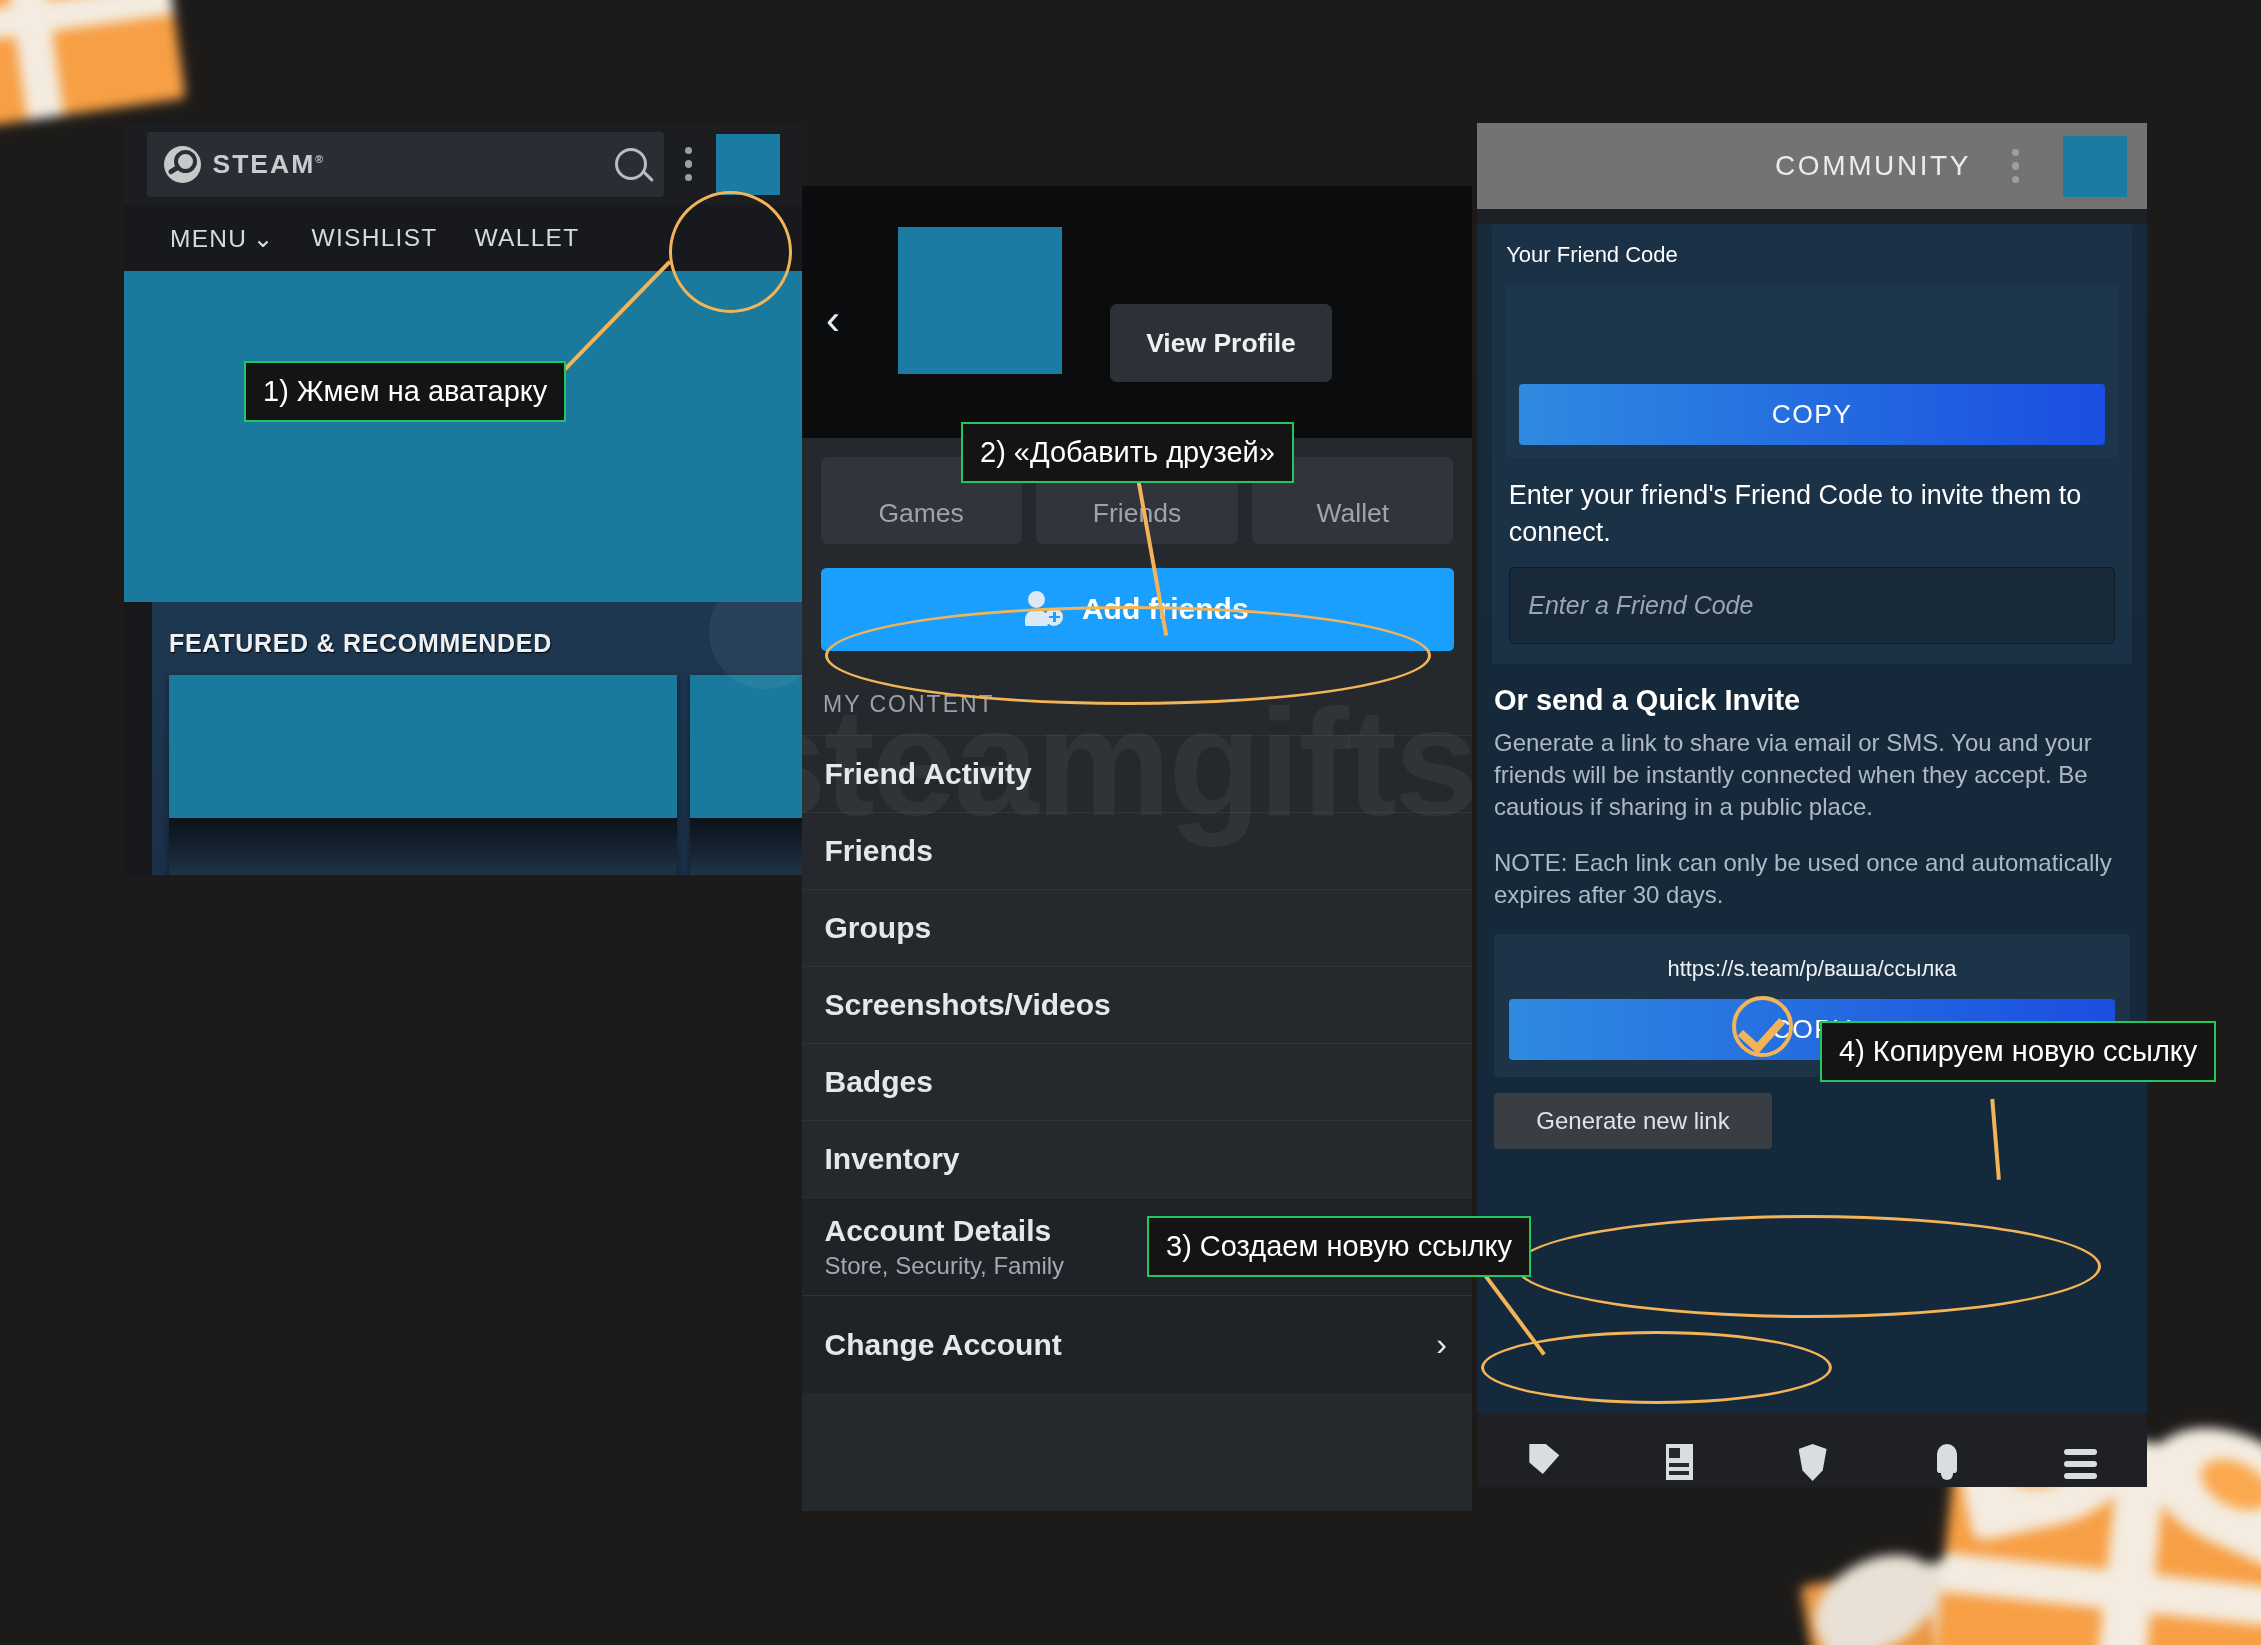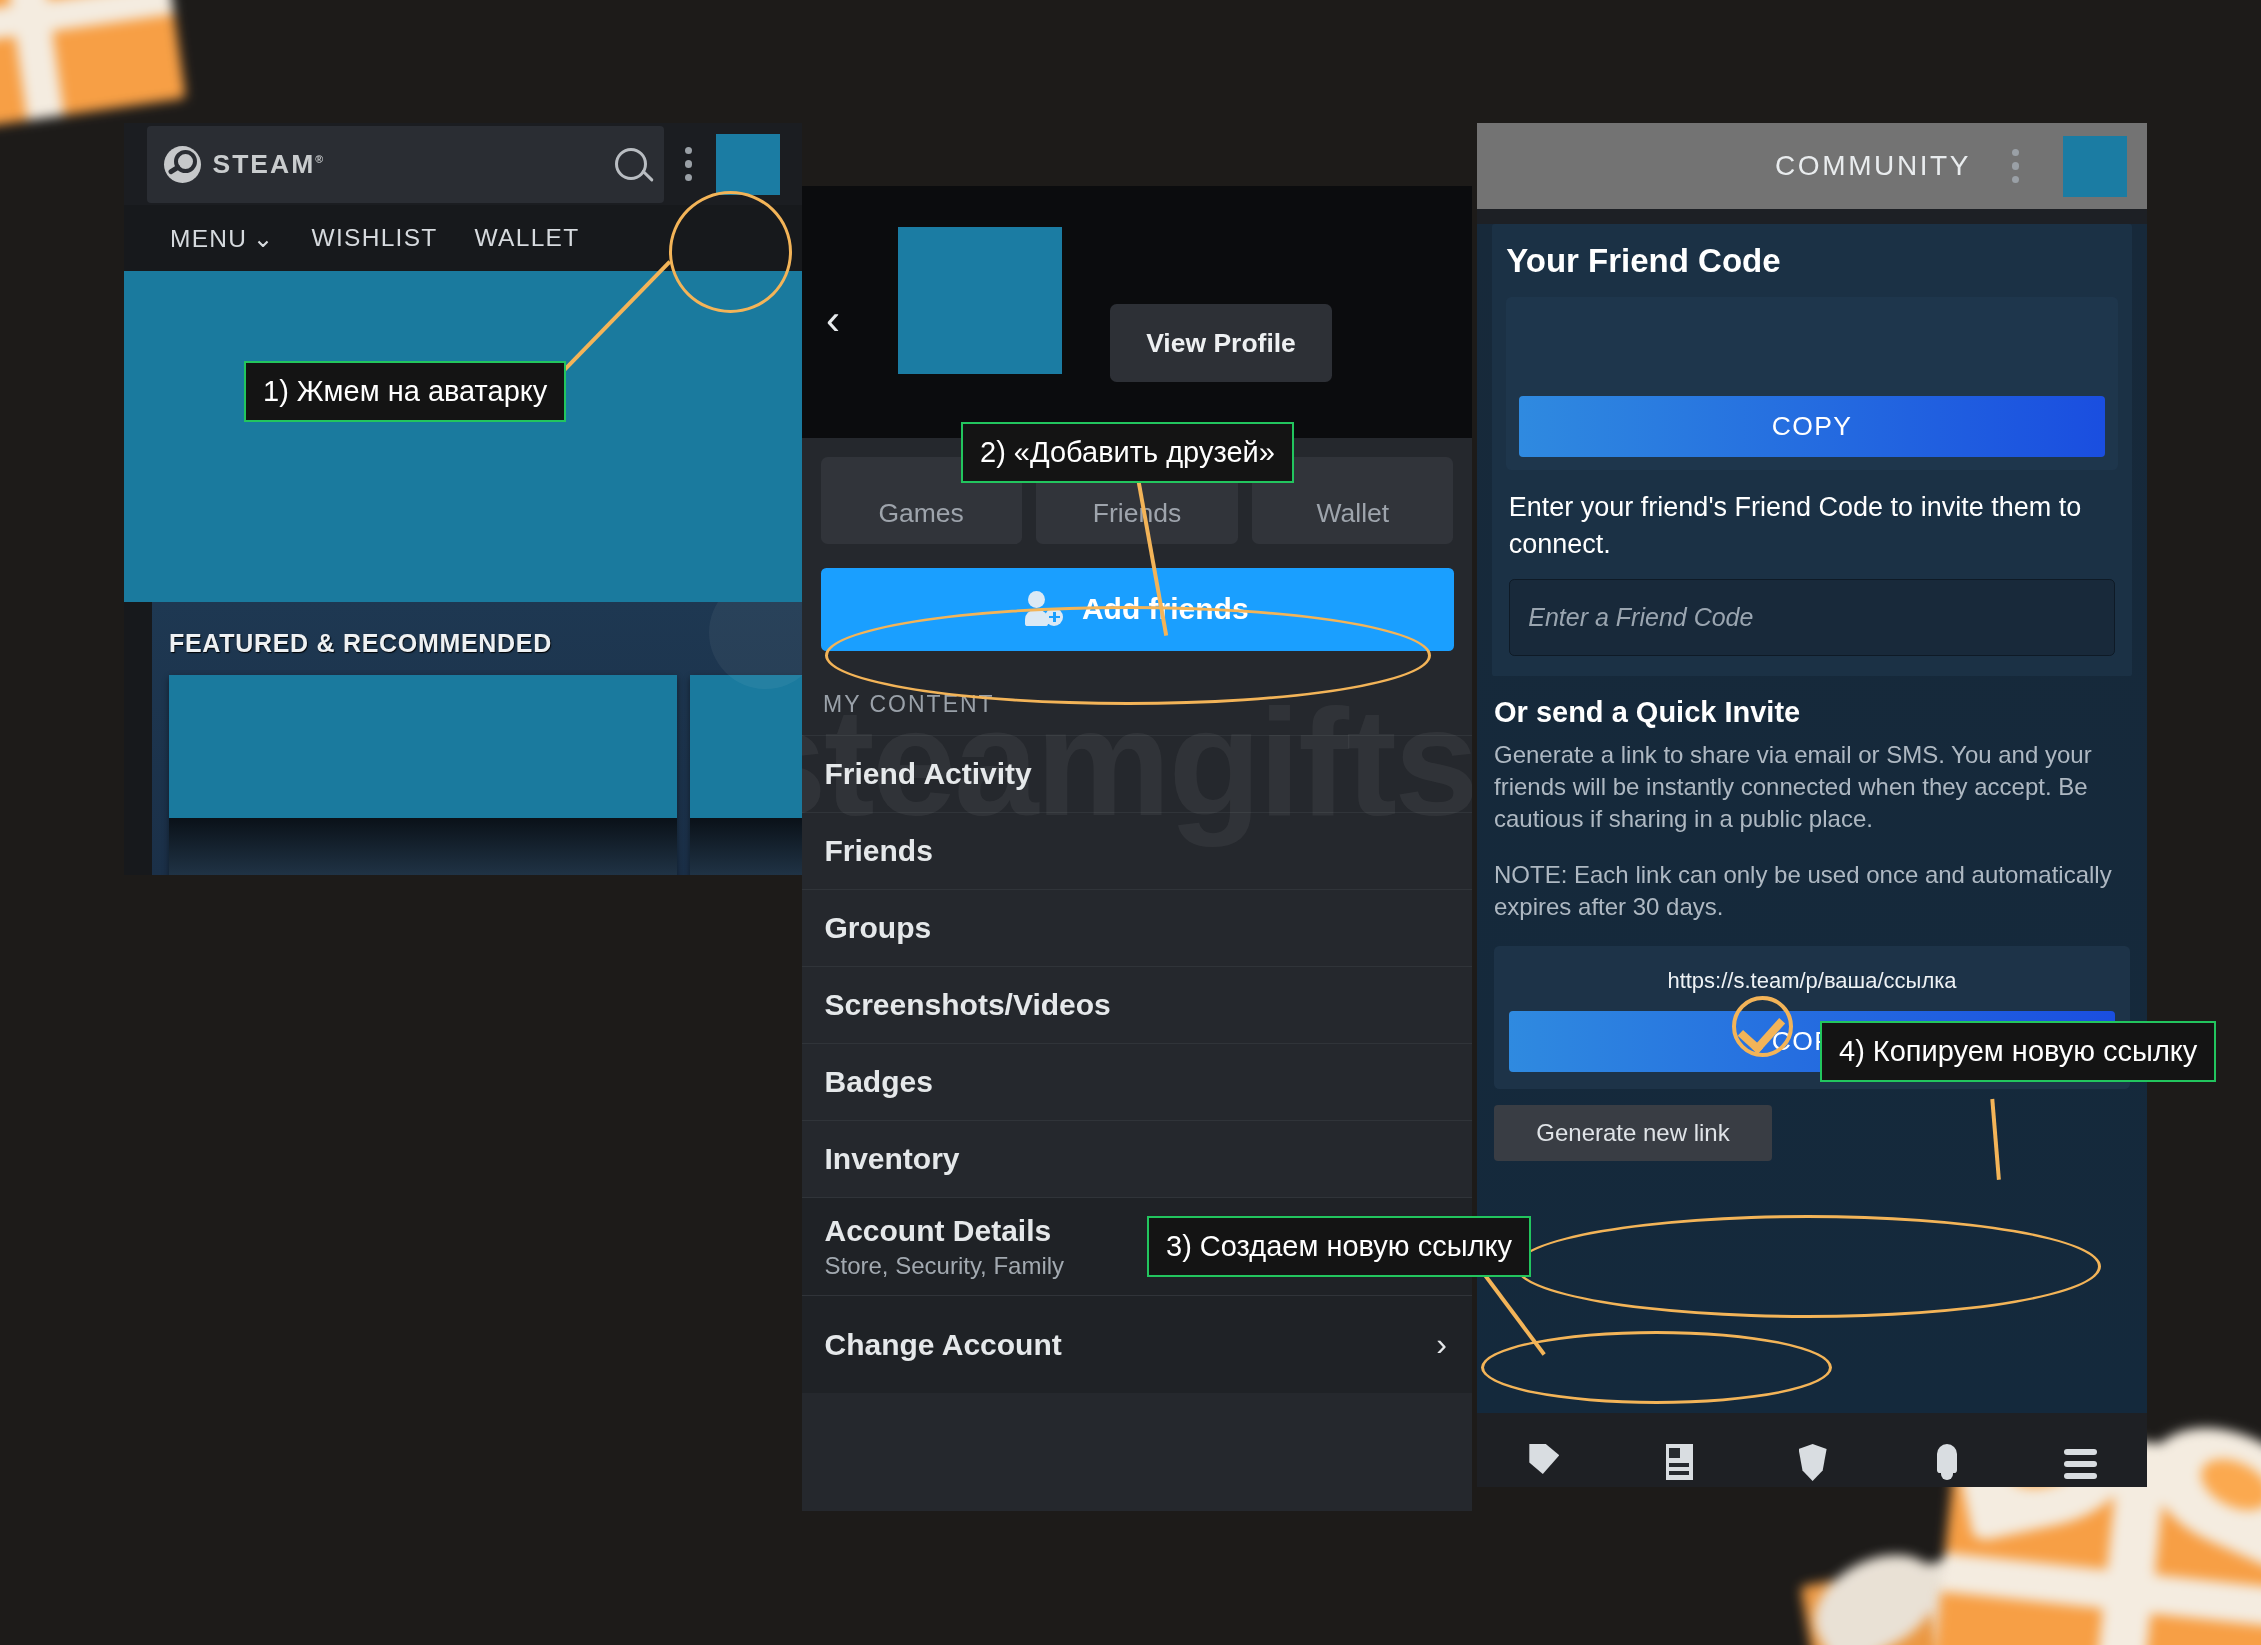--- a/index.html
+++ b/index.html
@@ -37,7 +37,7 @@
   #left-phone { left:124px; top:123px; width:678px; height:752px; background:#17191c; }
   .l-topbar { height:82px; background:#1b1d21; display:flex; align-items:center; padding:0 22.5px; }
   .searchbox {
-    flex:1; height:77px; background:#2a2d33; border-radius:4px;
+    flex:1; height:65px; background:#2a2d33; border-radius:4px;
     display:flex; align-items:center; padding:0 17px; gap:30px;
   }
   .steam-logo-wrap { display:flex; align-items:center; gap:12px; flex:1; }

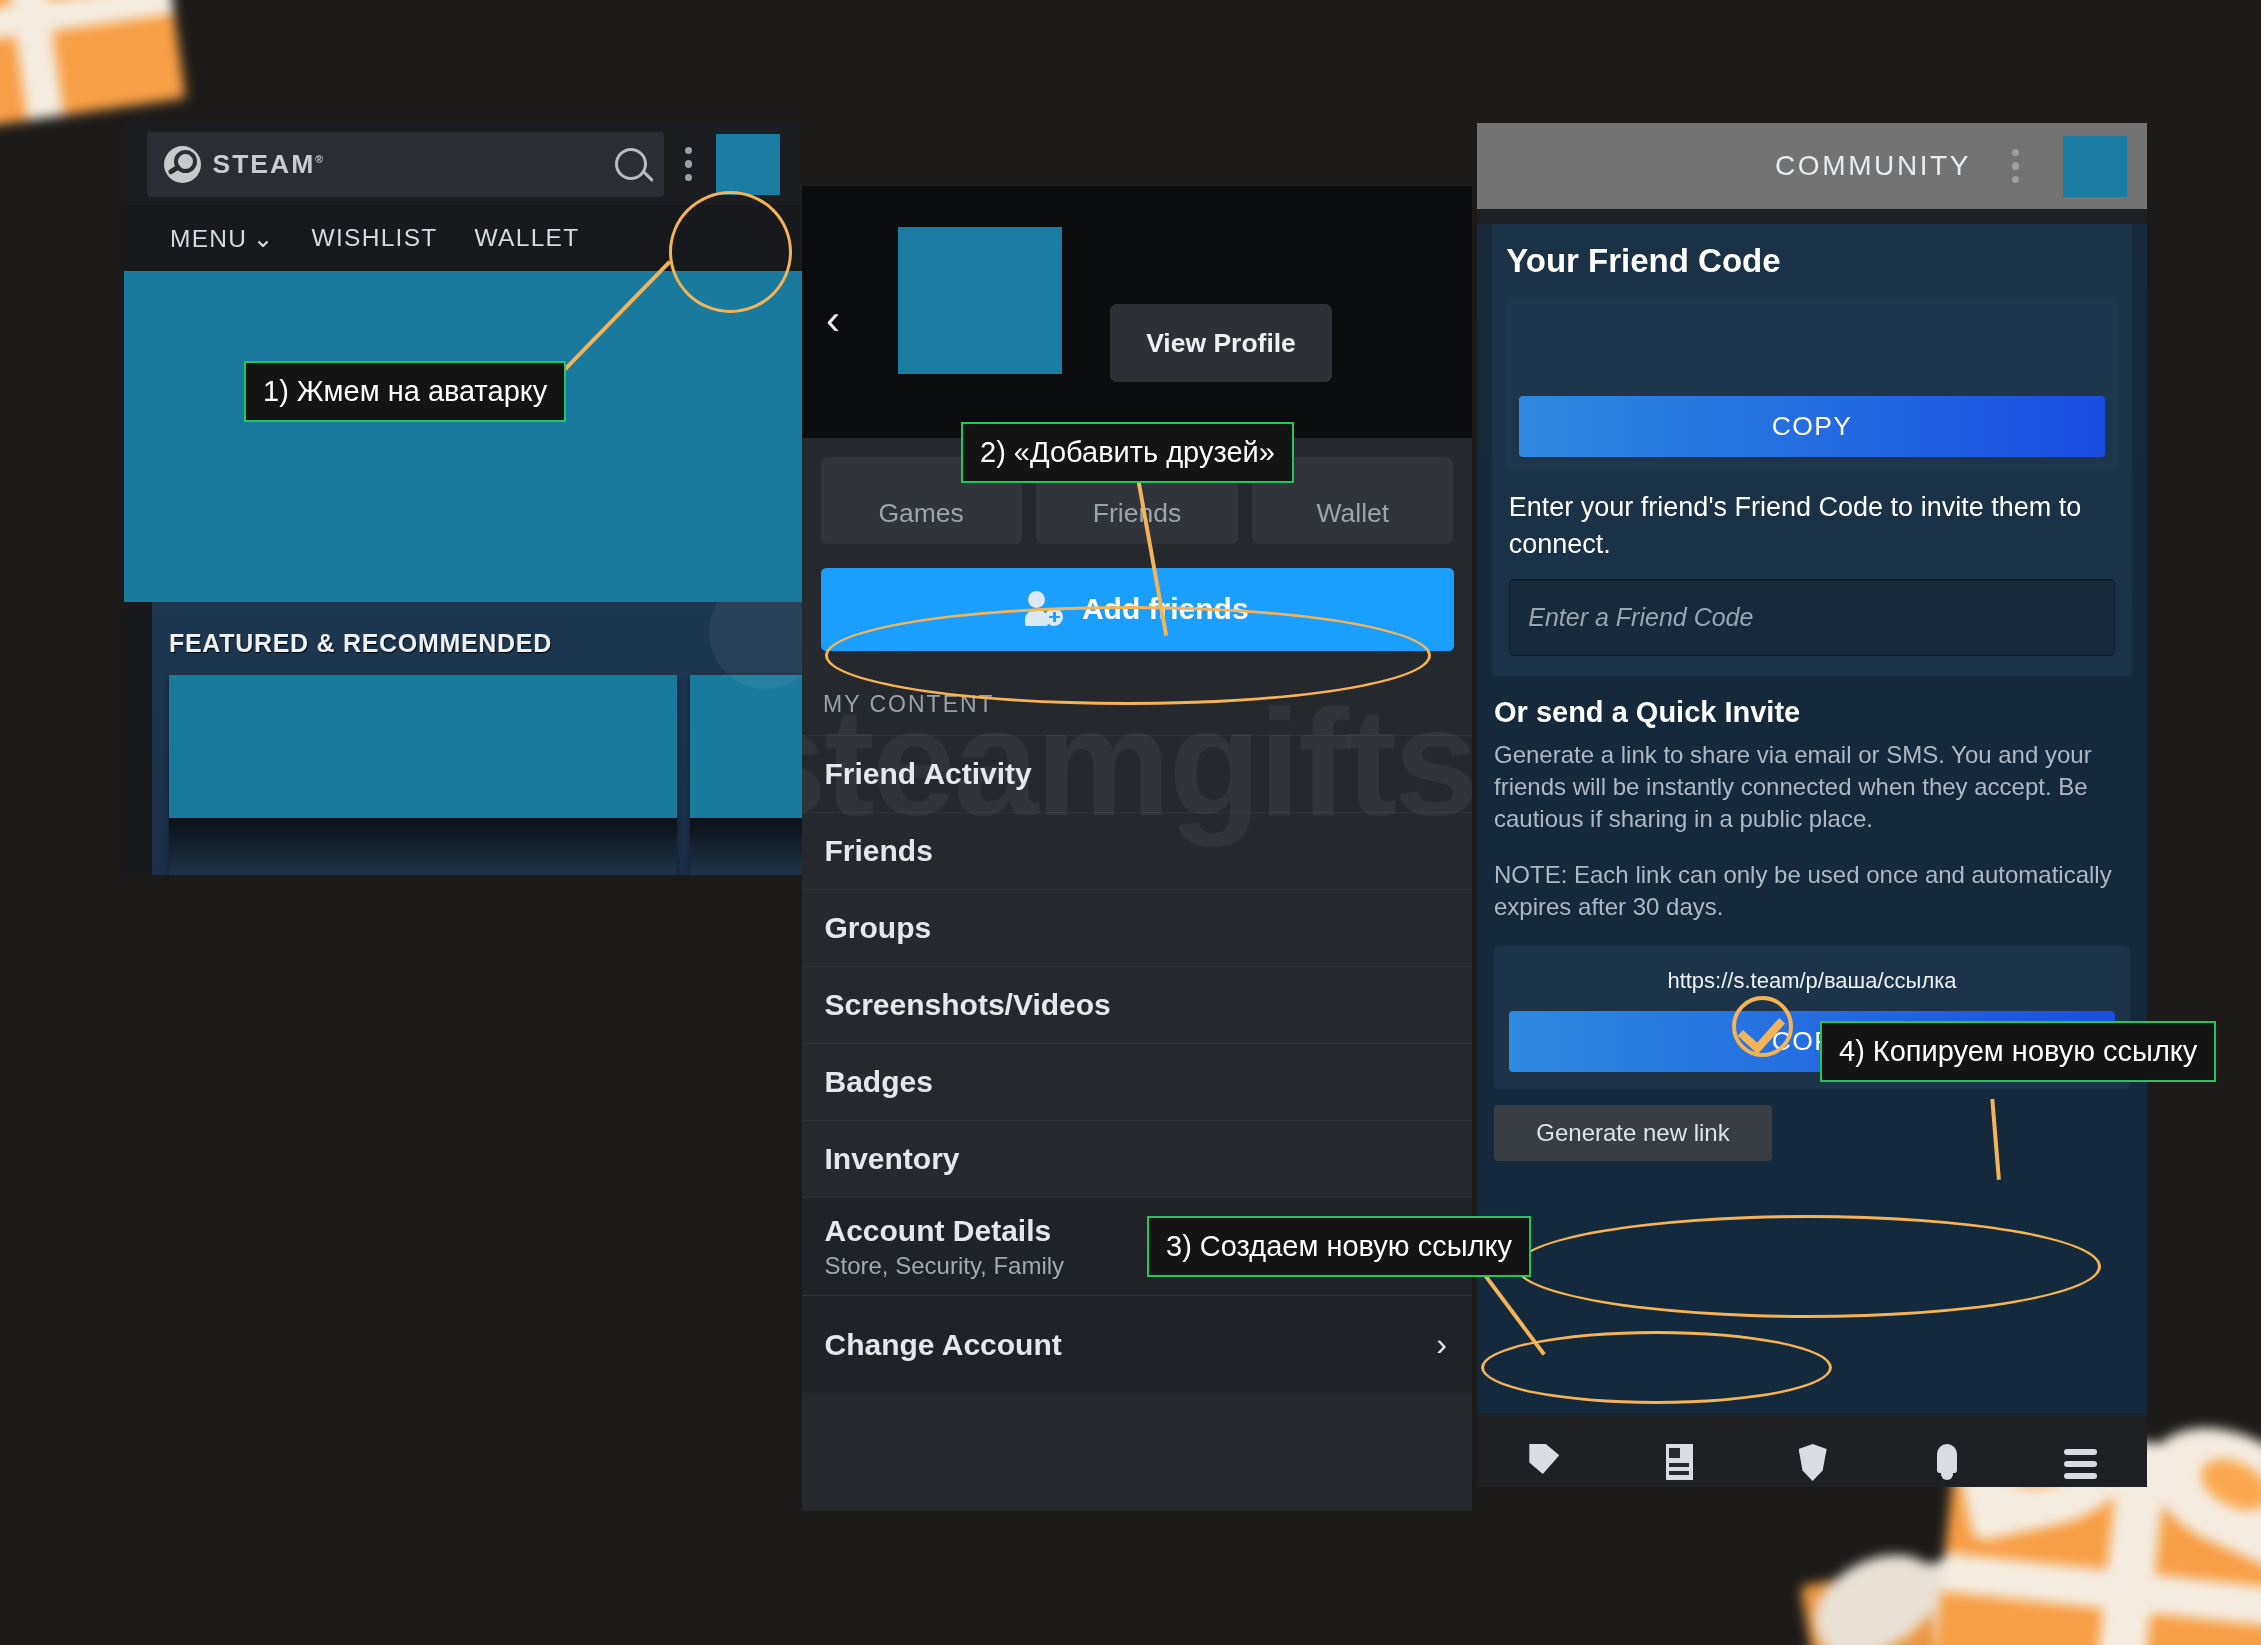--- a/index.html
+++ b/index.html
@@ -172,7 +172,7 @@
   .r-head .title { color:#e9ecee; font-size:28px; letter-spacing:2.6px; }
   .r-body { background:linear-gradient(180deg,#17293a 0%,#14293c 100%); margin:0 0 0 0; height:1189px; position:relative; padding:0 0; }
   .r-card { background:#1b3145; margin:14.6px 14.6px 0 14.6px; border-radius:2.6px; padding:18.5px 14.6px 20px 14.6px; }
-  .r-h1 { color:#ffffff; font-size:33px; margin-bottom:17px;font-weight:bold; }
+  .r-h1 { color:#ffffff; font-size:22px; margin-bottom:17px; }
   .r-codebox { background:#1e364c; border-radius:5.3px; padding:13.2px; }
   .r-blank { height:86px; }
   .r-btn-copy {

